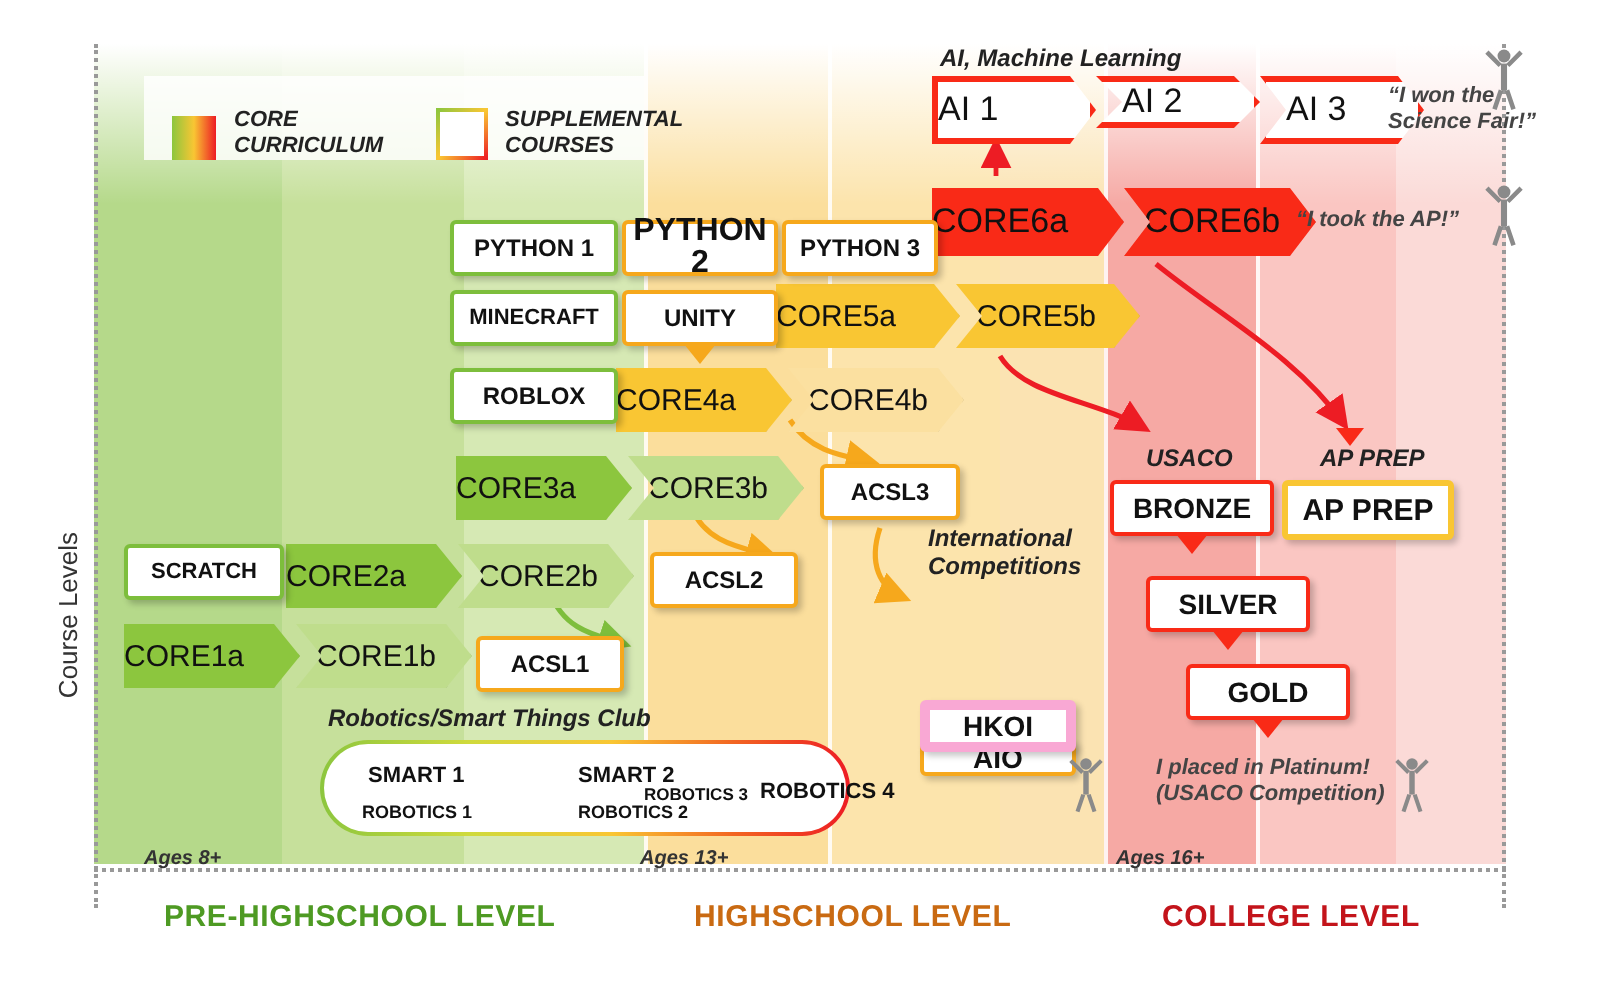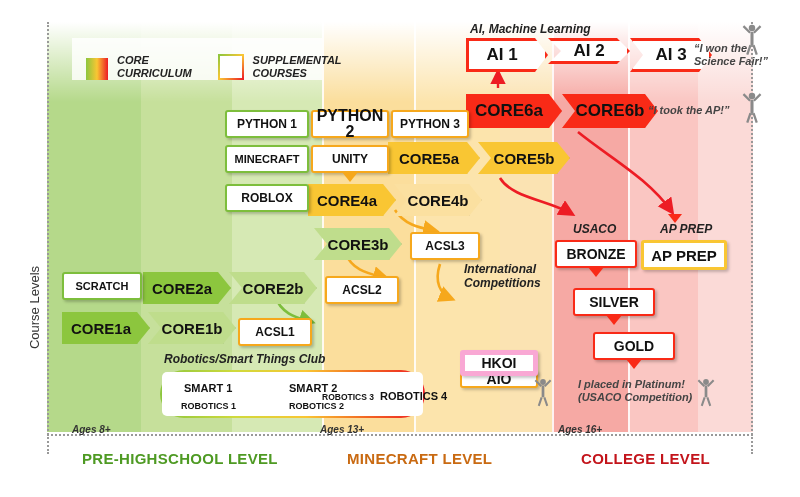--- a/index.html
+++ b/index.html
@@ -27,8 +27,8 @@
   .sh{box-shadow:2px 2px 3px rgba(0,0,0,.22);}
 
   
-  .chev{position:absolute;display:flex;align-items:center;justify-content:center;
-        font-weight:bold;color:#111;
+  .chev{position:absolute;display:flex;align-items:center;
+        font-weight:normal;color:#111;
         clip-path:polygon(0 0, calc(100% - 13px) 0, 100% 50%, calc(100% - 13px) 100%, 0 100%);
         padding-right:10px;box-sizing:border-box;}
   .chev.notch{clip-path:polygon(0 0, calc(100% - 13px) 0, 100% 50%, calc(100% - 13px) 100%,

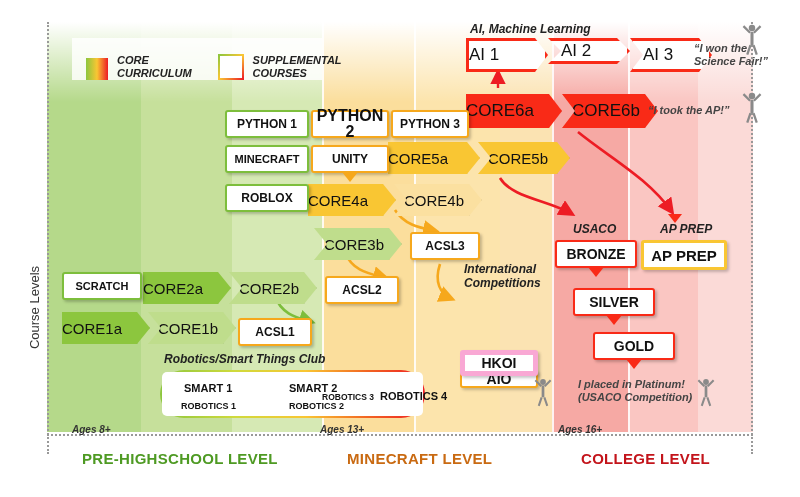--- a/index.html
+++ b/index.html
@@ -169,6 +169,9 @@
     <span>CORE4b</span>
   </div>
 
+  <div class="chev sh" style="left:228px;top:228px;width:88px;height:32px;background:#8CC63E;font-size:15px;">
+    <span>CORE3a</span>
+  </div>
   <div class="chev notch sh" style="left:314px;top:228px;width:88px;height:32px;background:#BFDD8C;font-size:15px;">
     <span>CORE3b</span>
   </div>

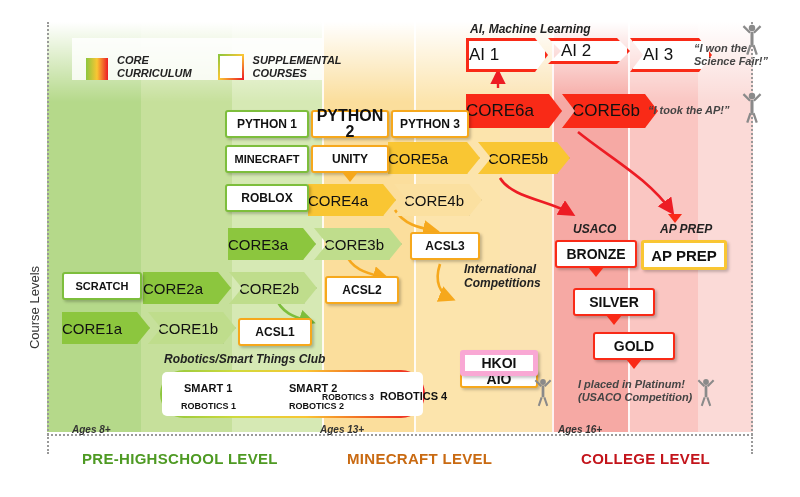--- a/index.html
+++ b/index.html
@@ -56,7 +56,7 @@
   #robopill{position:absolute;left:160px;top:370px;width:265px;height:48px;
             border-radius:24px;padding:2px;box-sizing:border-box;
             background:linear-gradient(90deg,#8CC63E 0%,#CFDA3C 28%,#F9C633 55%,#F26522 78%,#ED1C24 100%);}
-  #robopill>div{width:100%;height:100%;background:#fff;border-radius:5px;
+  #robopill>div{width:100%;height:100%;background:#fff;border-radius:22px;
                 position:relative;}
   .rtxt{position:absolute;font-weight:bold;color:#111;white-space:nowrap;}
 

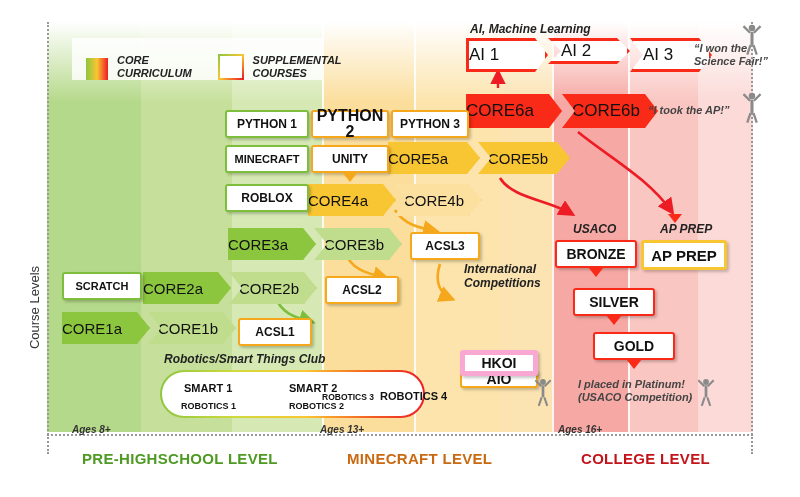--- a/index.html
+++ b/index.html
@@ -317,7 +317,7 @@
   <div class="age" style="left:558px;top:424px;">Ages 16+</div>
 
   <div class="lvl" style="left:82px;top:450px;font-size:15px;color:#4E9A23;">PRE-HIGHSCHOOL LEVEL</div>
-  <div class="lvl" style="left:347px;top:450px;font-size:15px;color:#C96A12;">MINECRAFT LEVEL</div>
+  <div class="lvl" style="left:347px;top:450px;font-size:15px;color:#C96A12;">HIGHSCHOOL LEVEL</div>
   <div class="lvl" style="left:581px;top:450px;font-size:15px;color:#C3141B;">COLLEGE LEVEL</div>
 
 </div>

